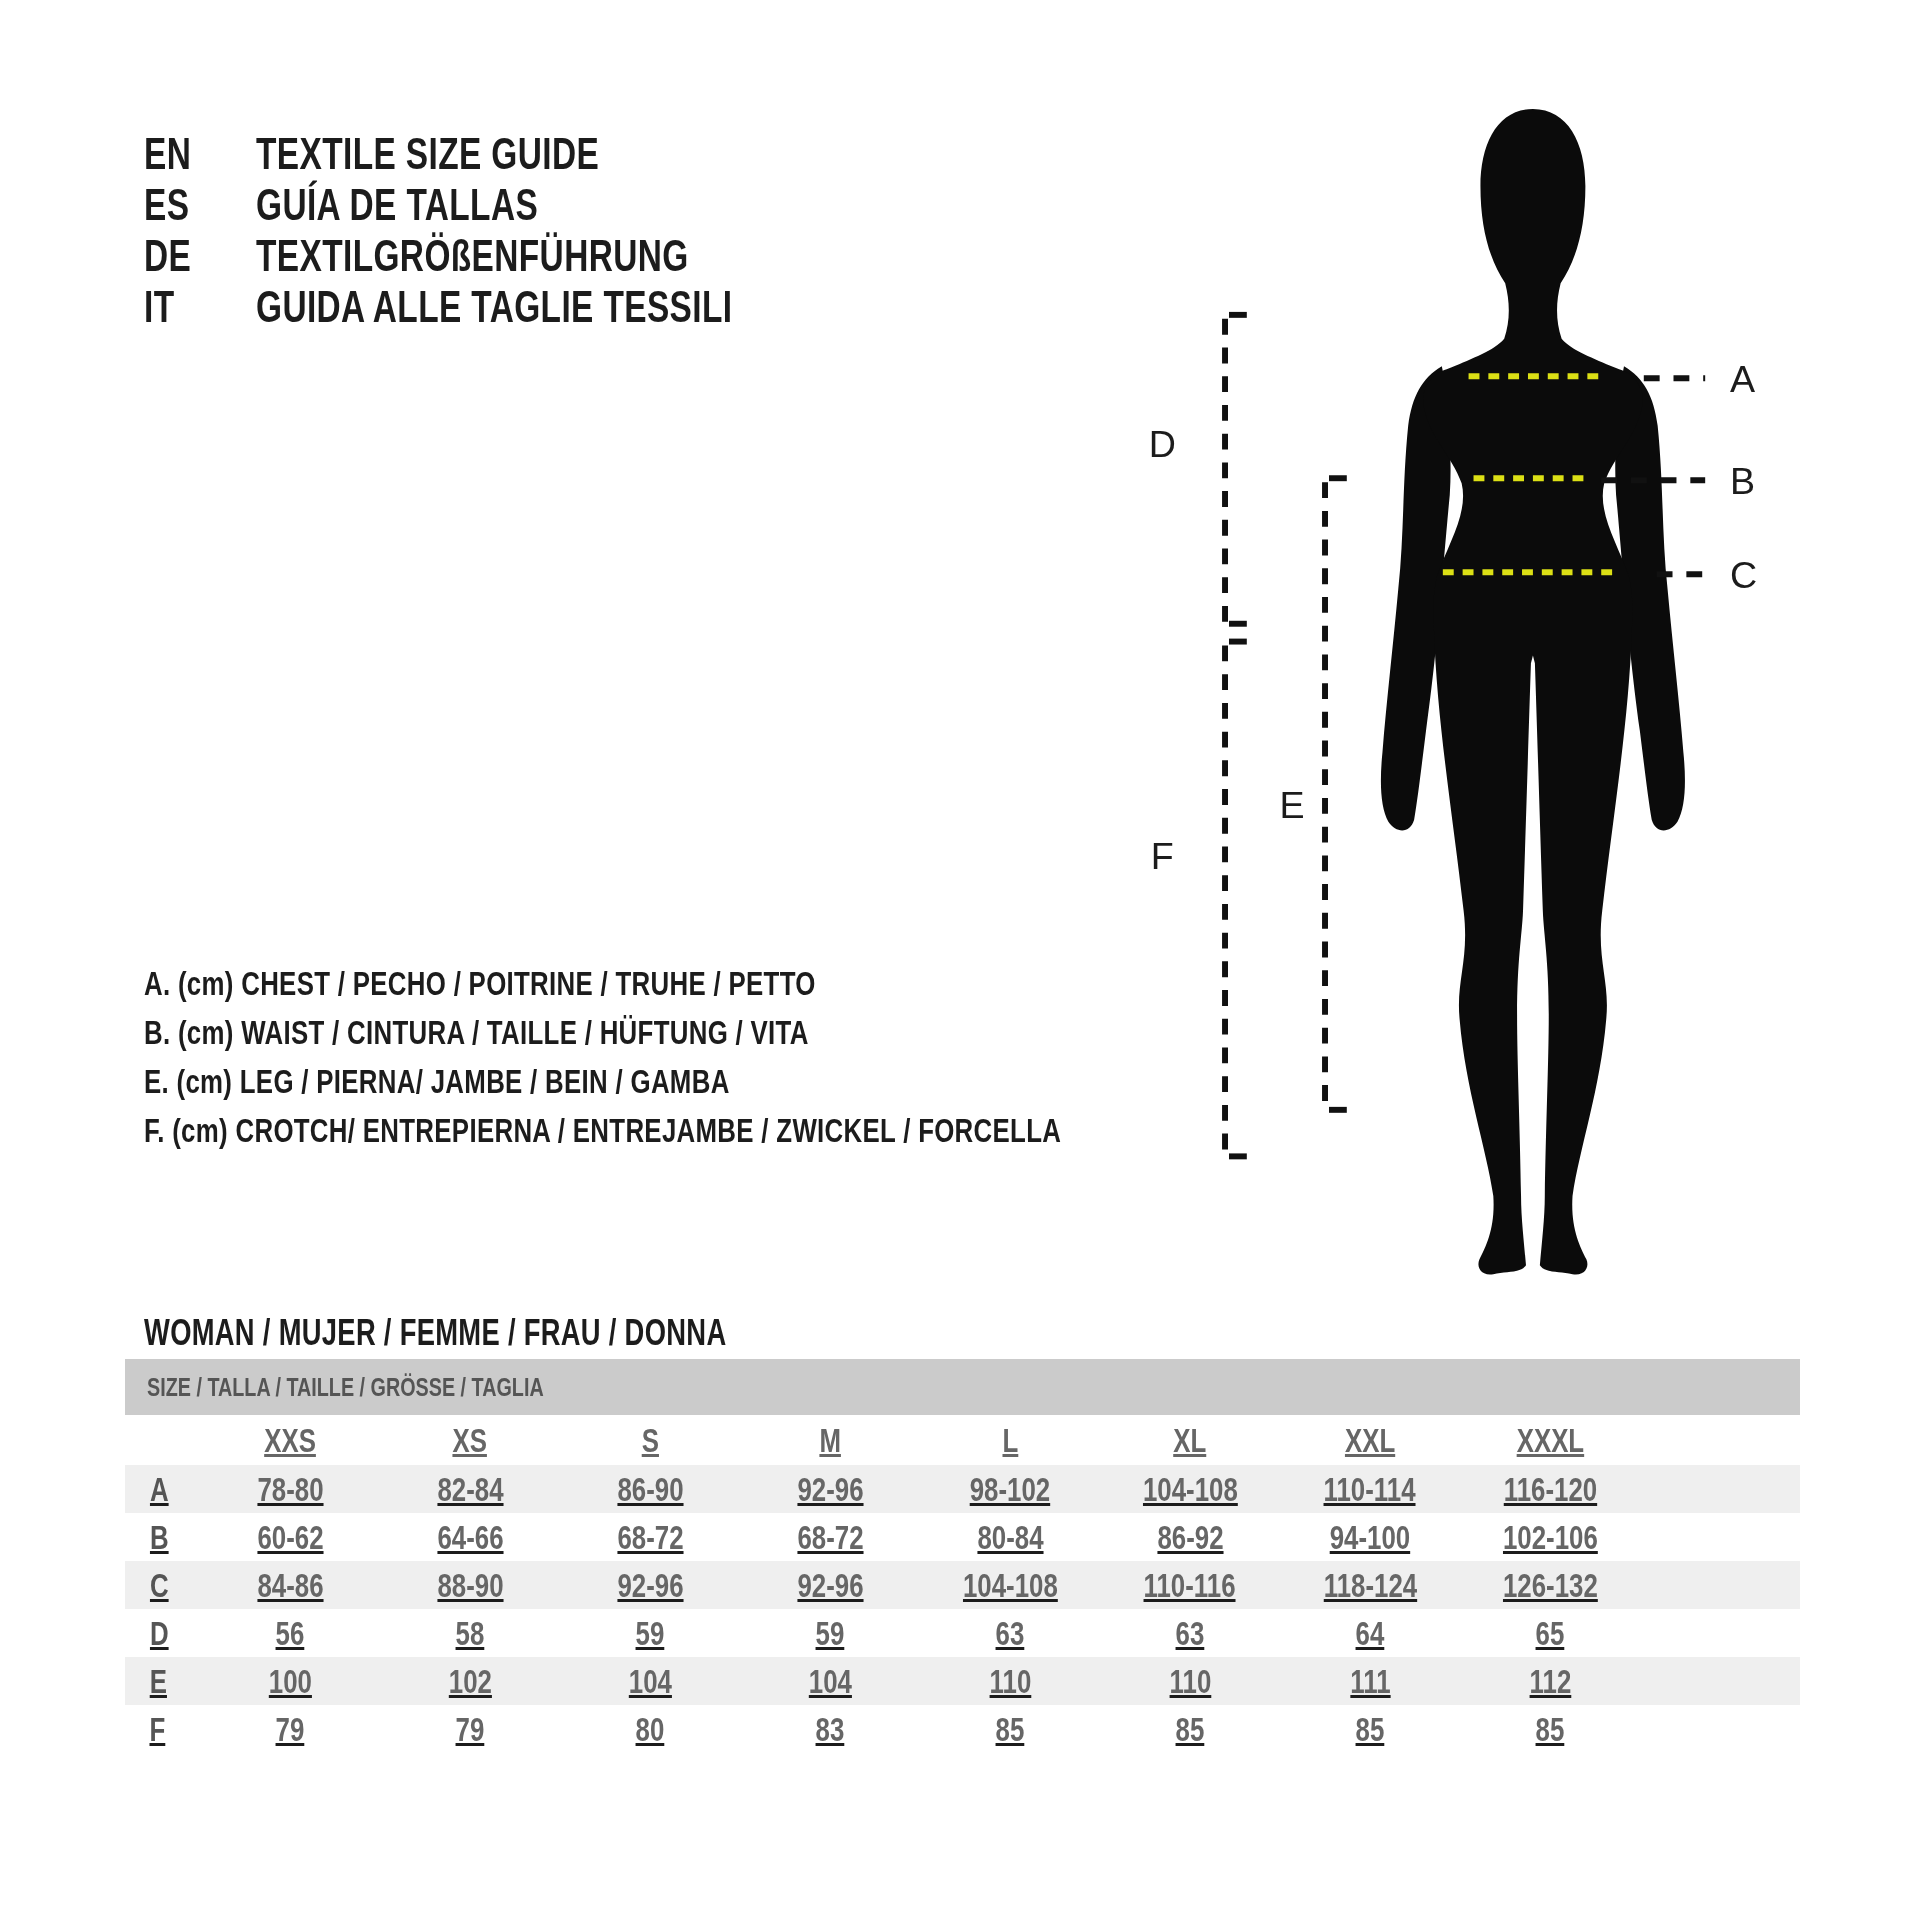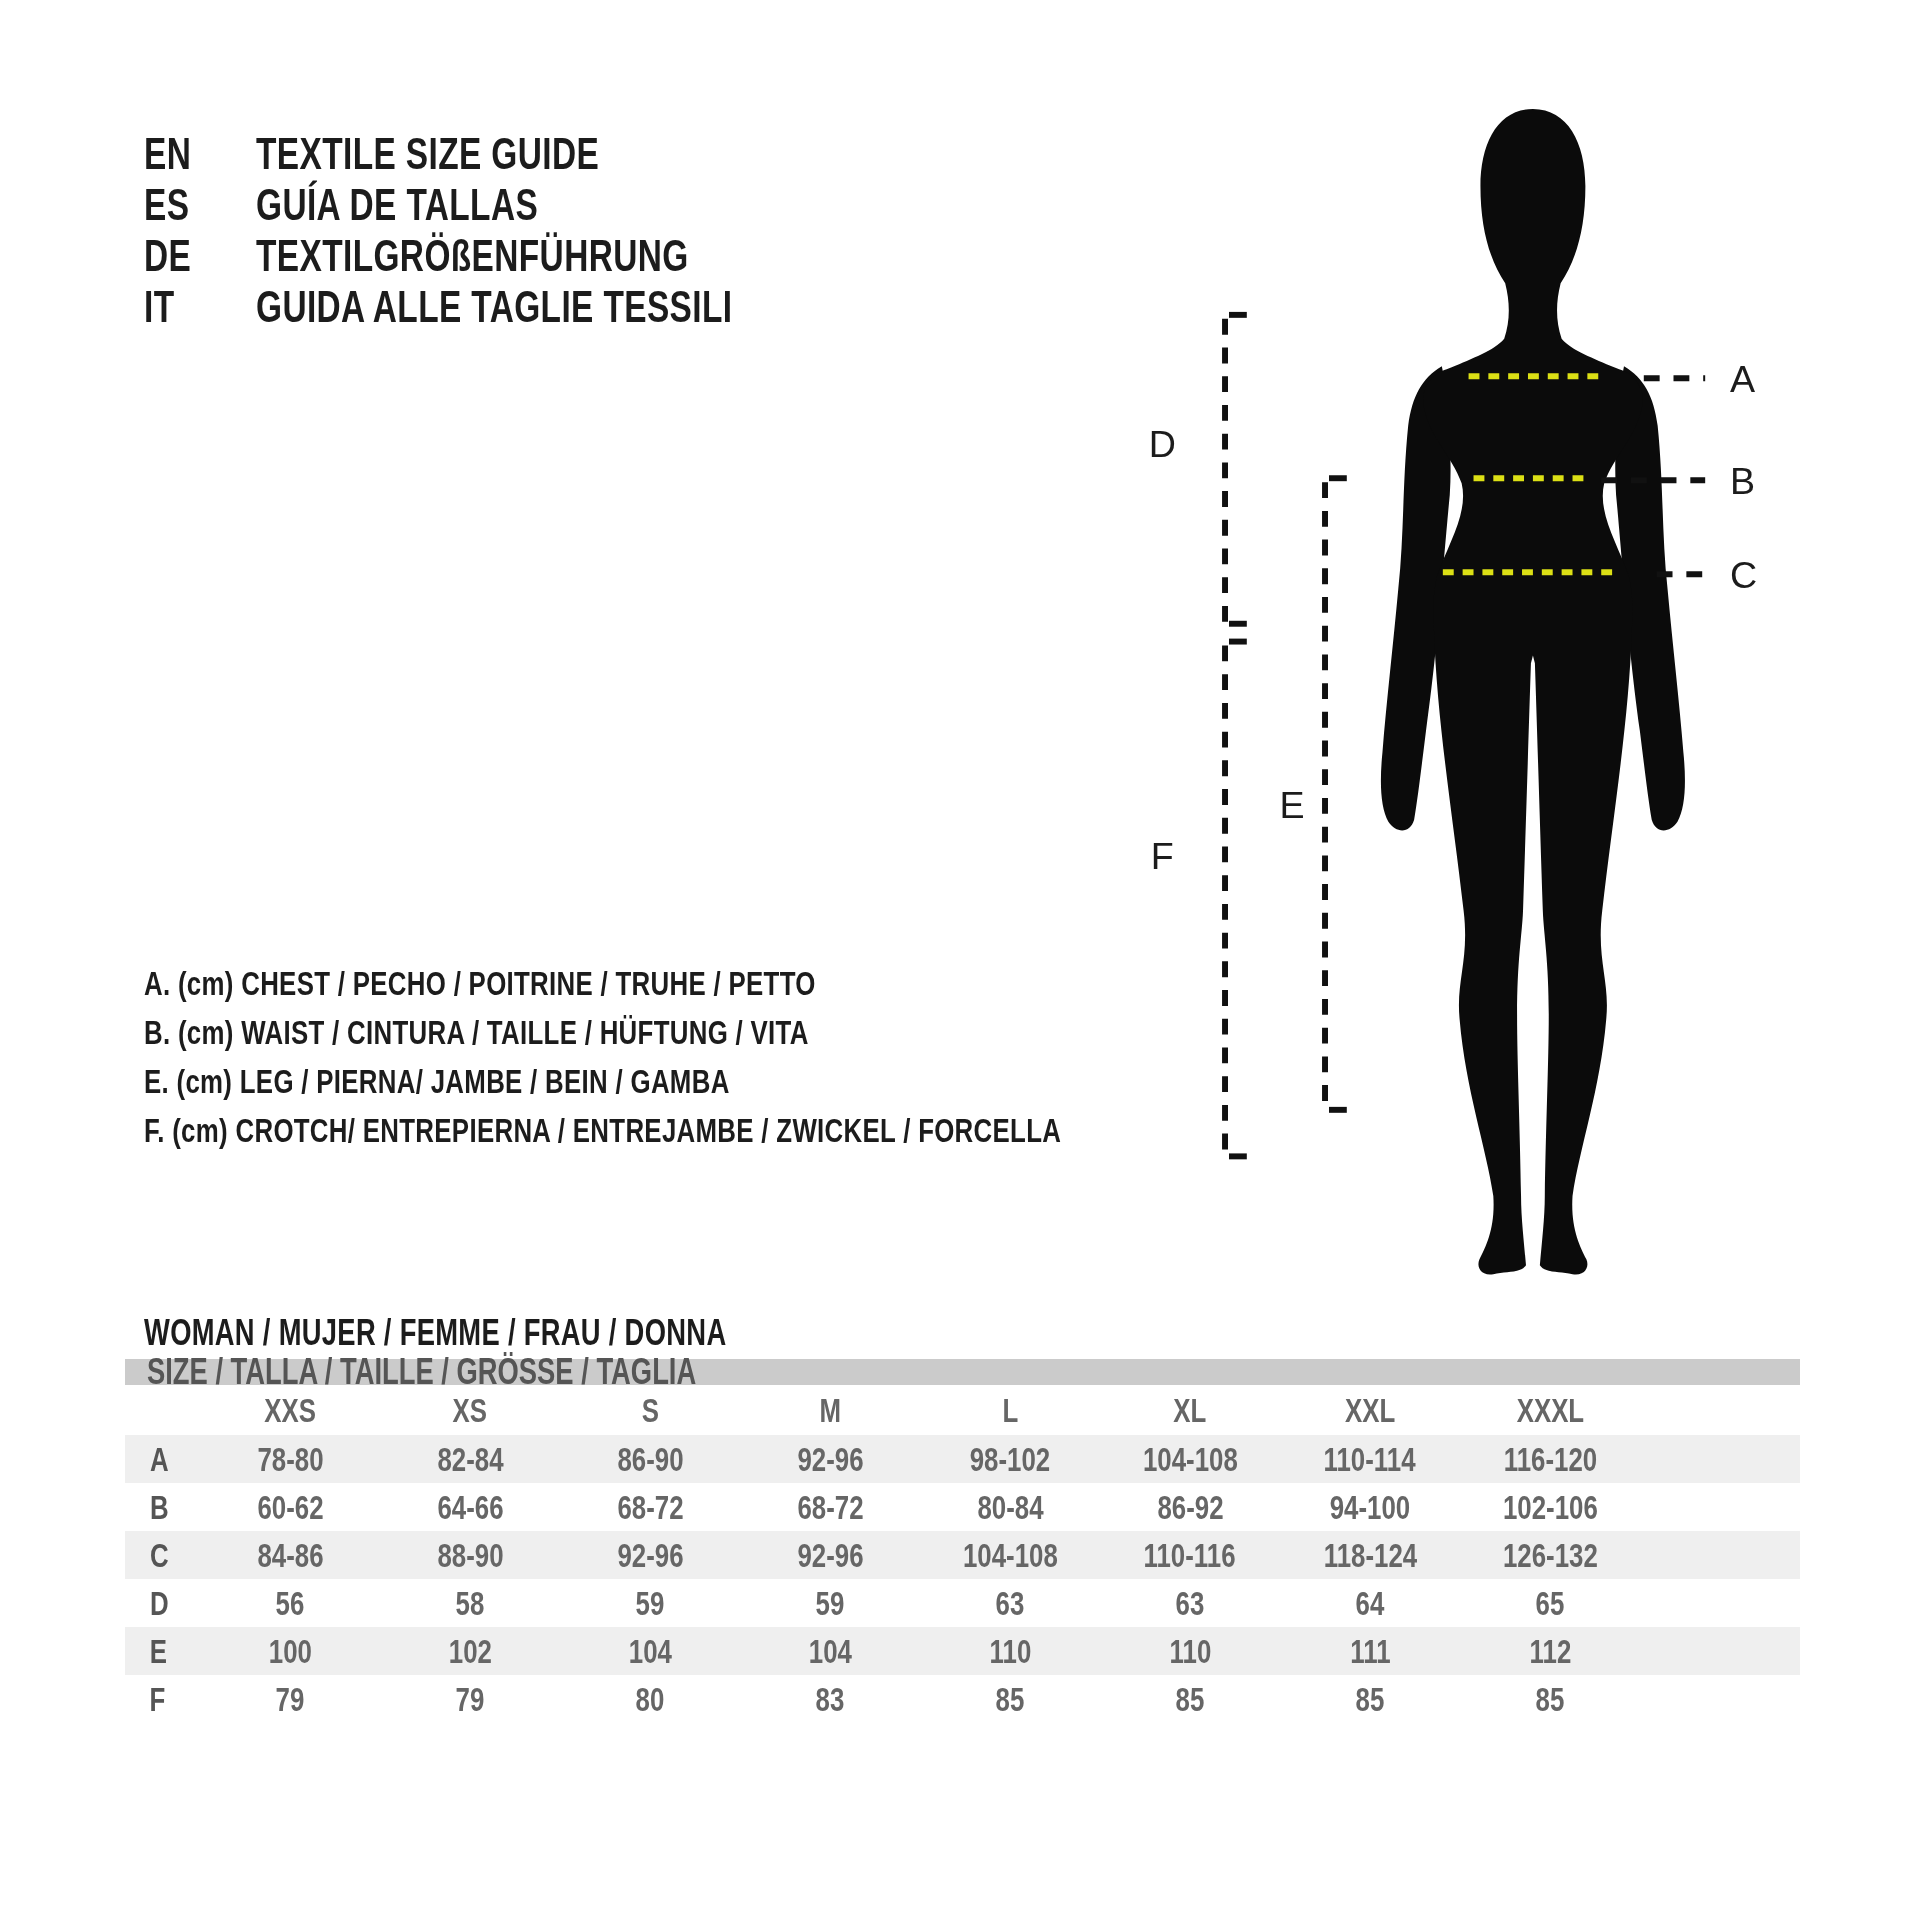--- a/index.html
+++ b/index.html
@@ -26,8 +26,8 @@
 
   
   .size-table { left:125px; top:1359px; width:1675px; }
-  .size-bar { height:26px; background:var(--header_bar,#cbcbcb); color:var(--header_bar_text,#555);
-              display:flex; align-items:center; padding-left:22px; font-size:36px; font-weight:700;text-align:right; }
+  .size-bar { height:56px; background:var(--header_bar,#cbcbcb); color:var(--header_bar_text,#555);
+              display:flex; align-items:center; padding-left:22px; font-size:26px; font-weight:700;text-align:right; }
   .trow { display:grid; grid-template-columns:75px repeat(8,180px) 1fr; height:48px; }
   .trow.sizes { height:50px; color:var(--muted,#666); font-weight:700; }
   .trow.band { background:var(--row_band,#efefef); }

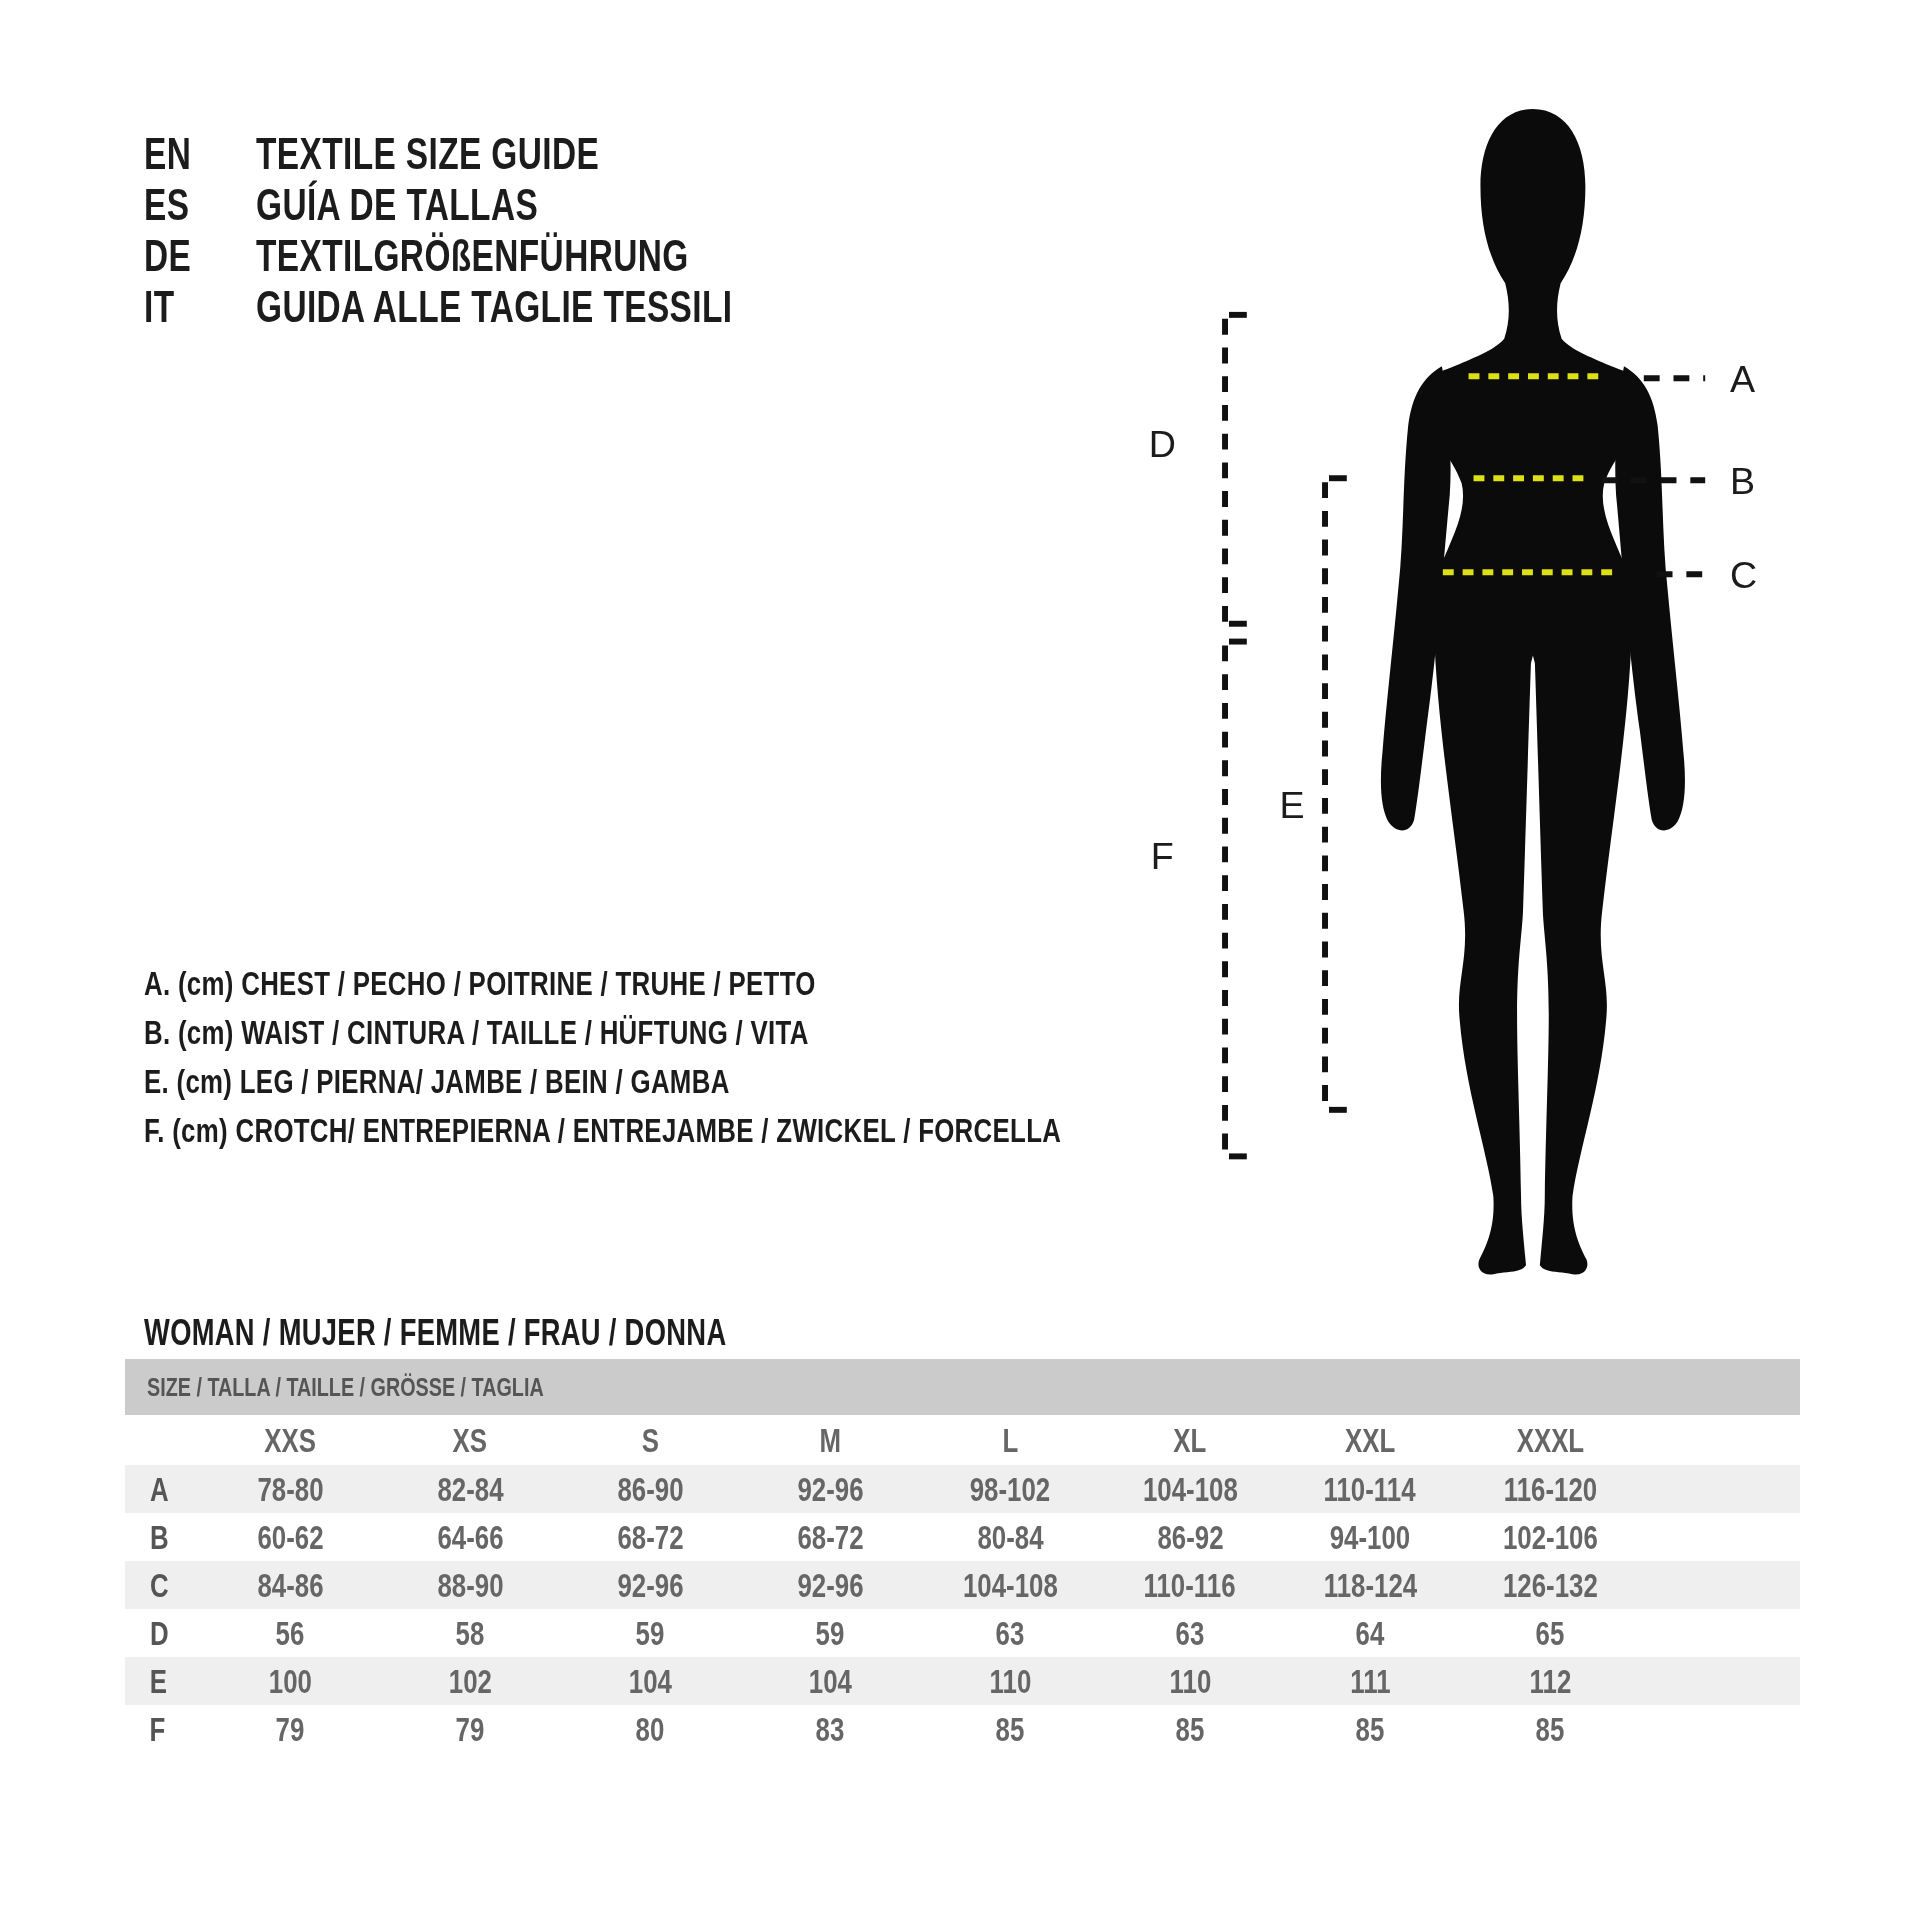--- a/index.html
+++ b/index.html
@@ -28,7 +28,7 @@
   .size-table { left:125px; top:1359px; width:1675px; }
   .size-bar { height:56px; background:var(--header_bar,#cbcbcb); color:var(--header_bar_text,#555);
               display:flex; align-items:center; padding-left:22px; font-size:26px; font-weight:700;text-align:right; }
-  .trow { display:grid; grid-template-columns:75px repeat(8,180px) 1fr; height:48px; }
+  .trow { display:grid; grid-template-columns:75px repeat(8,180px) 1fr; height:48px;text-decoration:underline; }
   .trow.sizes { height:50px; color:var(--muted,#666); font-weight:700; }
   .trow.band { background:var(--row_band,#efefef); }
   .cell { display:flex; align-items:center; justify-content:center; font-size:34px;

